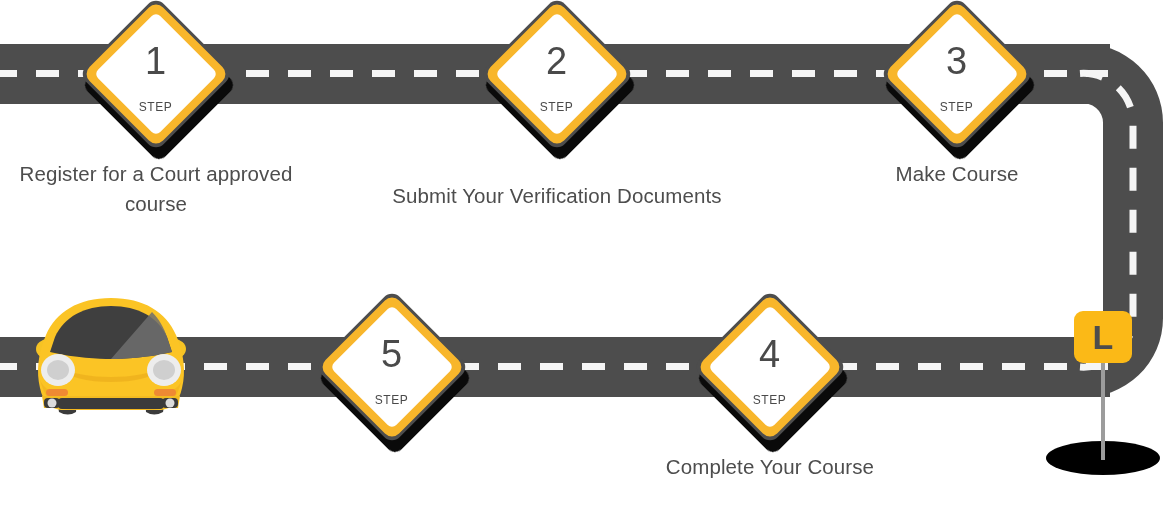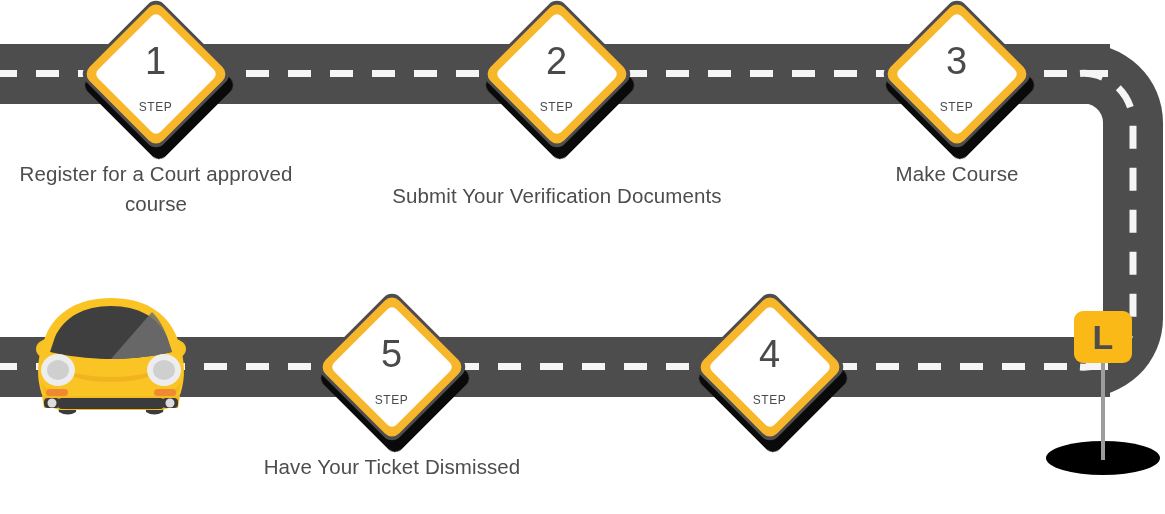--- a/index.html
+++ b/index.html
@@ -261,7 +261,6 @@
       </div>
     </div>
   </div>
-  <div class="step-label" style="left:392px; top:452px;">Have Your Ticket Dismissed</div>
 
   <div class="lplate" style="left:1074px; top:311px;">
     <div class="lplate-shadow"></div>

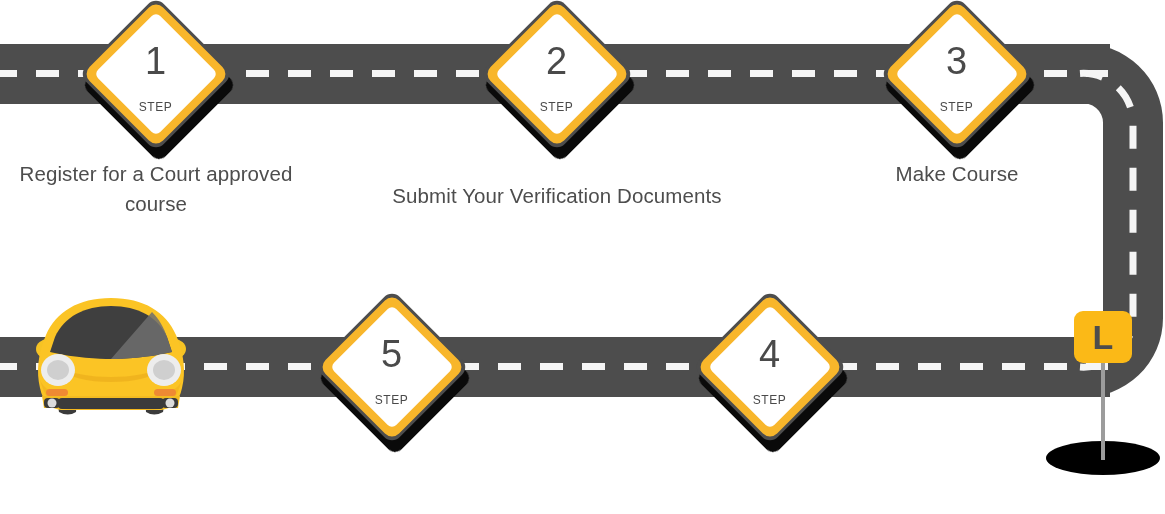--- a/index.html
+++ b/index.html
@@ -248,6 +248,7 @@
       </div>
     </div>
   </div>
+  <div class="step-label" style="left:770px; top:452px;">Complete Your Course</div>
 
   <div class="step" style="left:314px; top:289px;">
     <div class="diamond-wrap">

